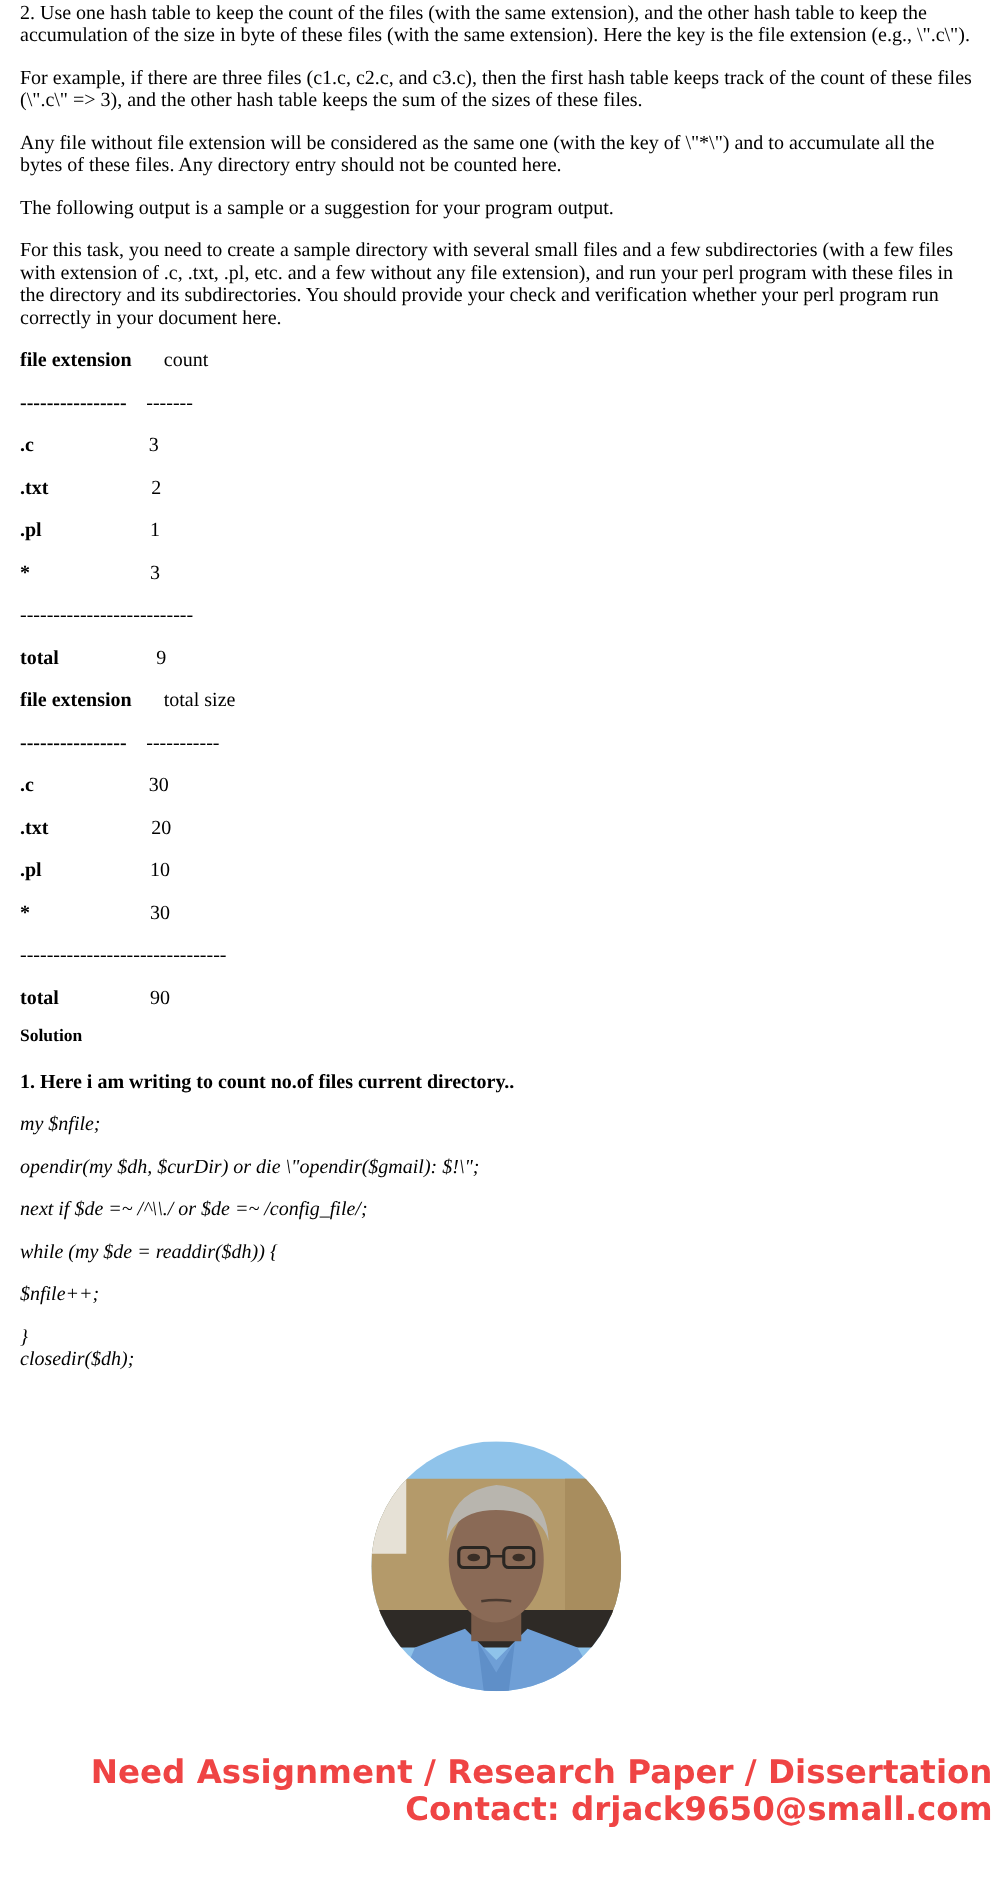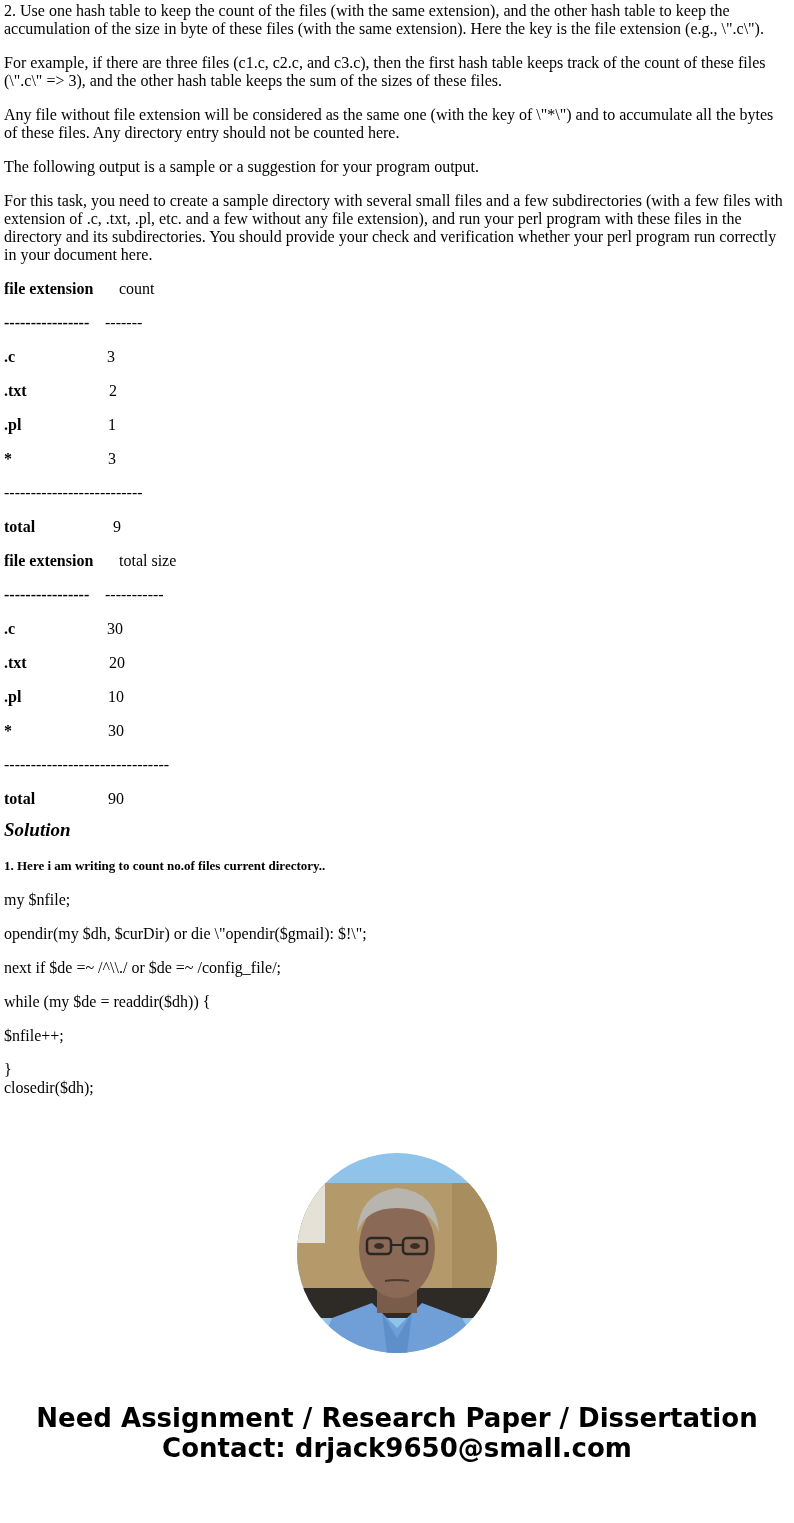--- a/index.html
+++ b/index.html
@@ -13,7 +13,7 @@
       font-size: 16px;
       line-height: 18px;
     }
-    .doc { padding: 0 4px; }
+    .doc { padding: 0 16px; }
     p { margin: 0 0 16px 0; white-space: pre-wrap; }
     .para-top { margin-top: 2px; }
     .table-line { margin: 0 0 16px 0; white-space: pre; }

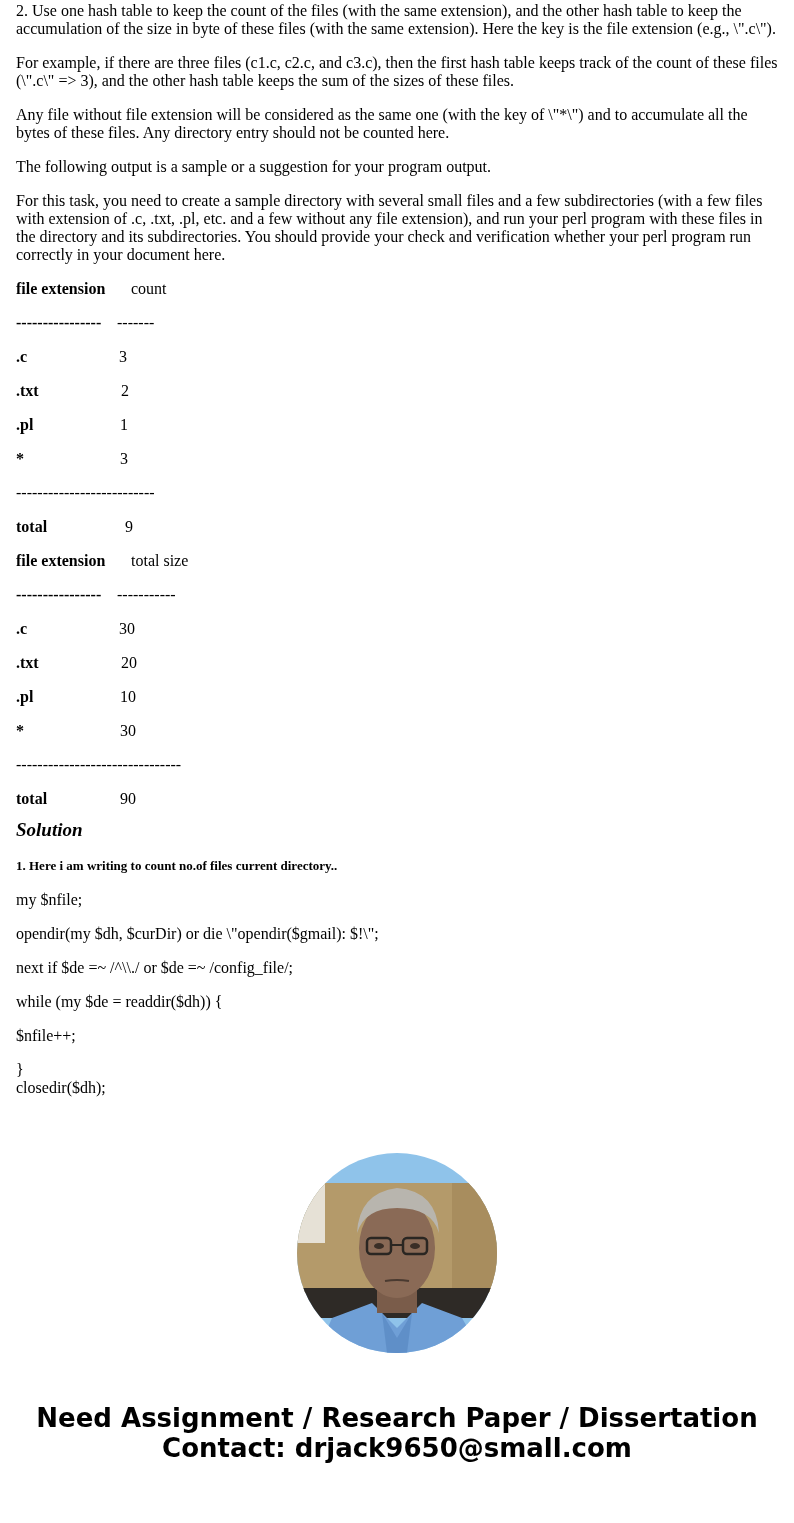--- a/index.html
+++ b/index.html
@@ -19,11 +19,10 @@
     .table-line { margin: 0 0 16px 0; white-space: pre; }
     .col1 { display: inline-block; font-weight: bold; }
     h3.solution {
-      font-size: 19px;
+      font-size: 14px;
       font-weight: bold;
       margin: 11px 0 16px 0;
       line-height: 22px;
-      font-style: italic;
     }
     h4.step {
       font-size: 13px;

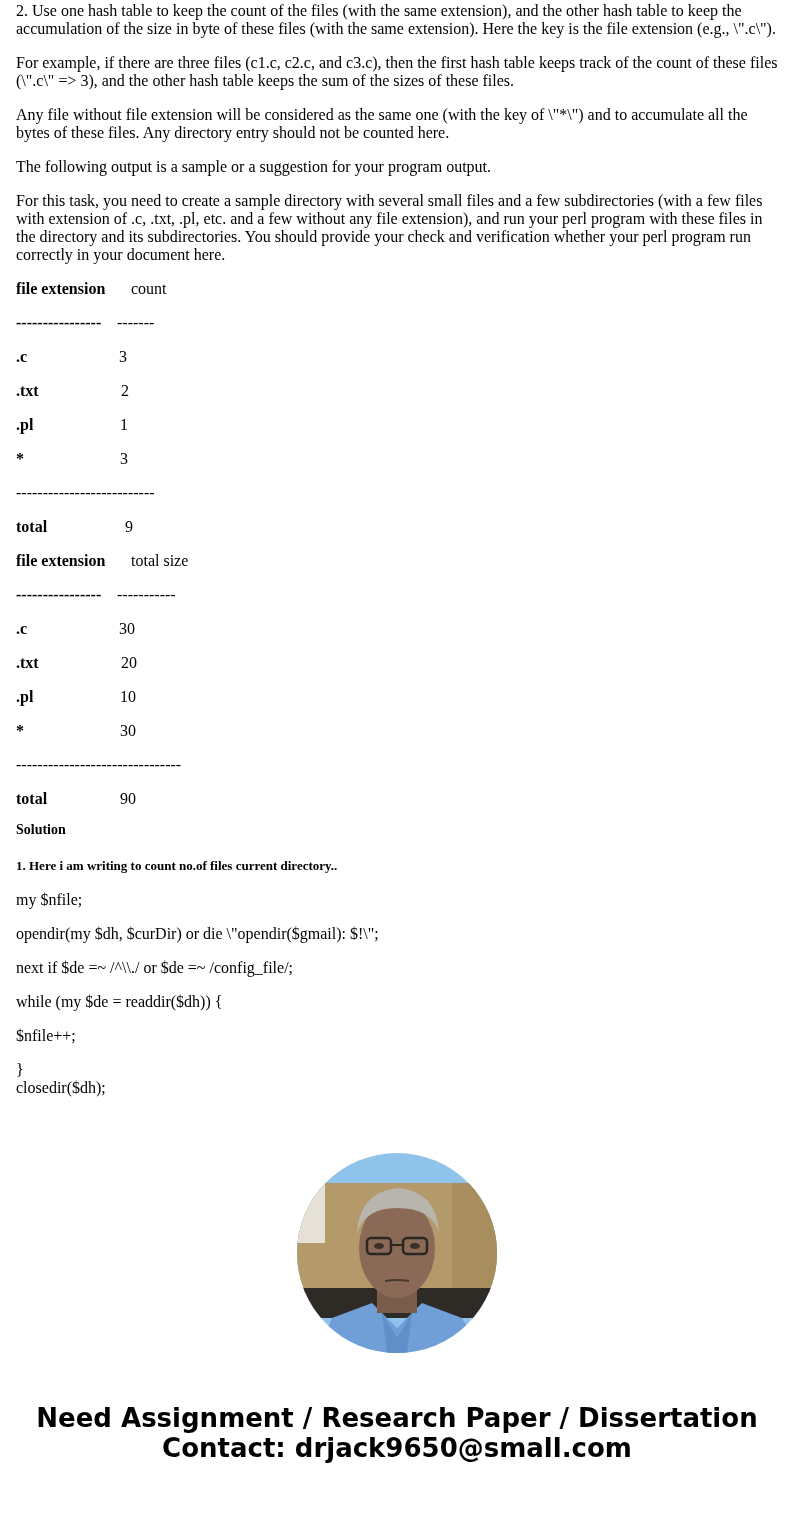--- a/index.html
+++ b/index.html
@@ -25,7 +25,7 @@
       line-height: 22px;
     }
     h4.step {
-      font-size: 13px;
+      font-size: 16px;
       font-weight: bold;
       margin: 0 0 16px 0;
     }

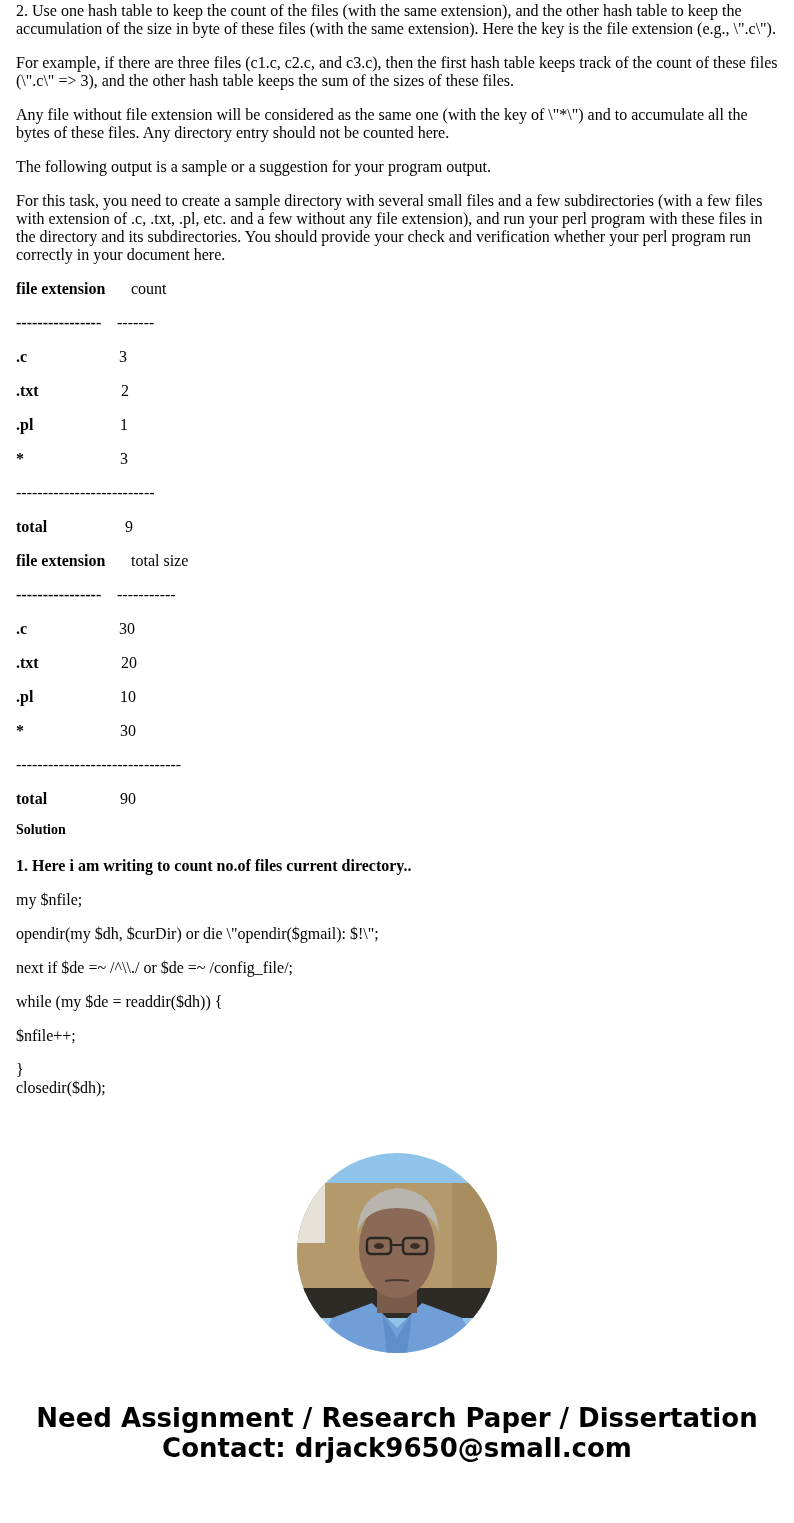--- a/index.html
+++ b/index.html
@@ -29,7 +29,7 @@
       font-weight: bold;
       margin: 0 0 16px 0;
     }
-    .code-block p { margin: 0 0 16px 0; }
+    .code-block p { margin: 0 0 16px 0; font-style: italic; }
     .code-block p.tight { margin: 0; }
     .avatar-wrap {
       position: absolute;

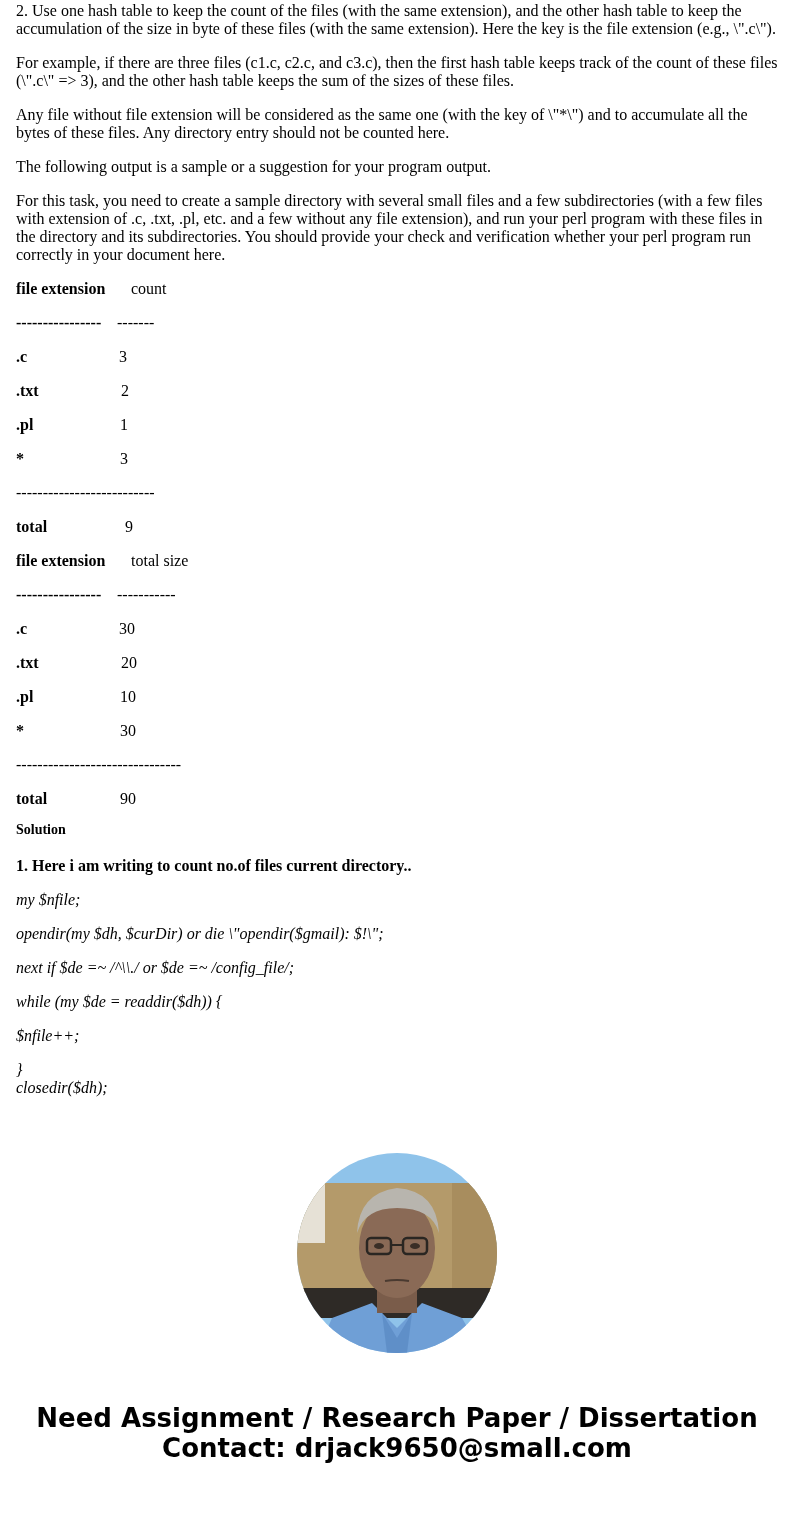--- a/index.html
+++ b/index.html
@@ -46,12 +46,12 @@
       left: 0;
       top: 1403px;
       width: 794px;
-      text-align: center;
+      text-align: right;
       font-family: "DejaVu Sans", sans-serif;
       font-weight: bold;
       font-size: 26px;
       line-height: 30px;
-      color: #000000;
+      color: #ef4444;
     }
   </style>
 </head>

